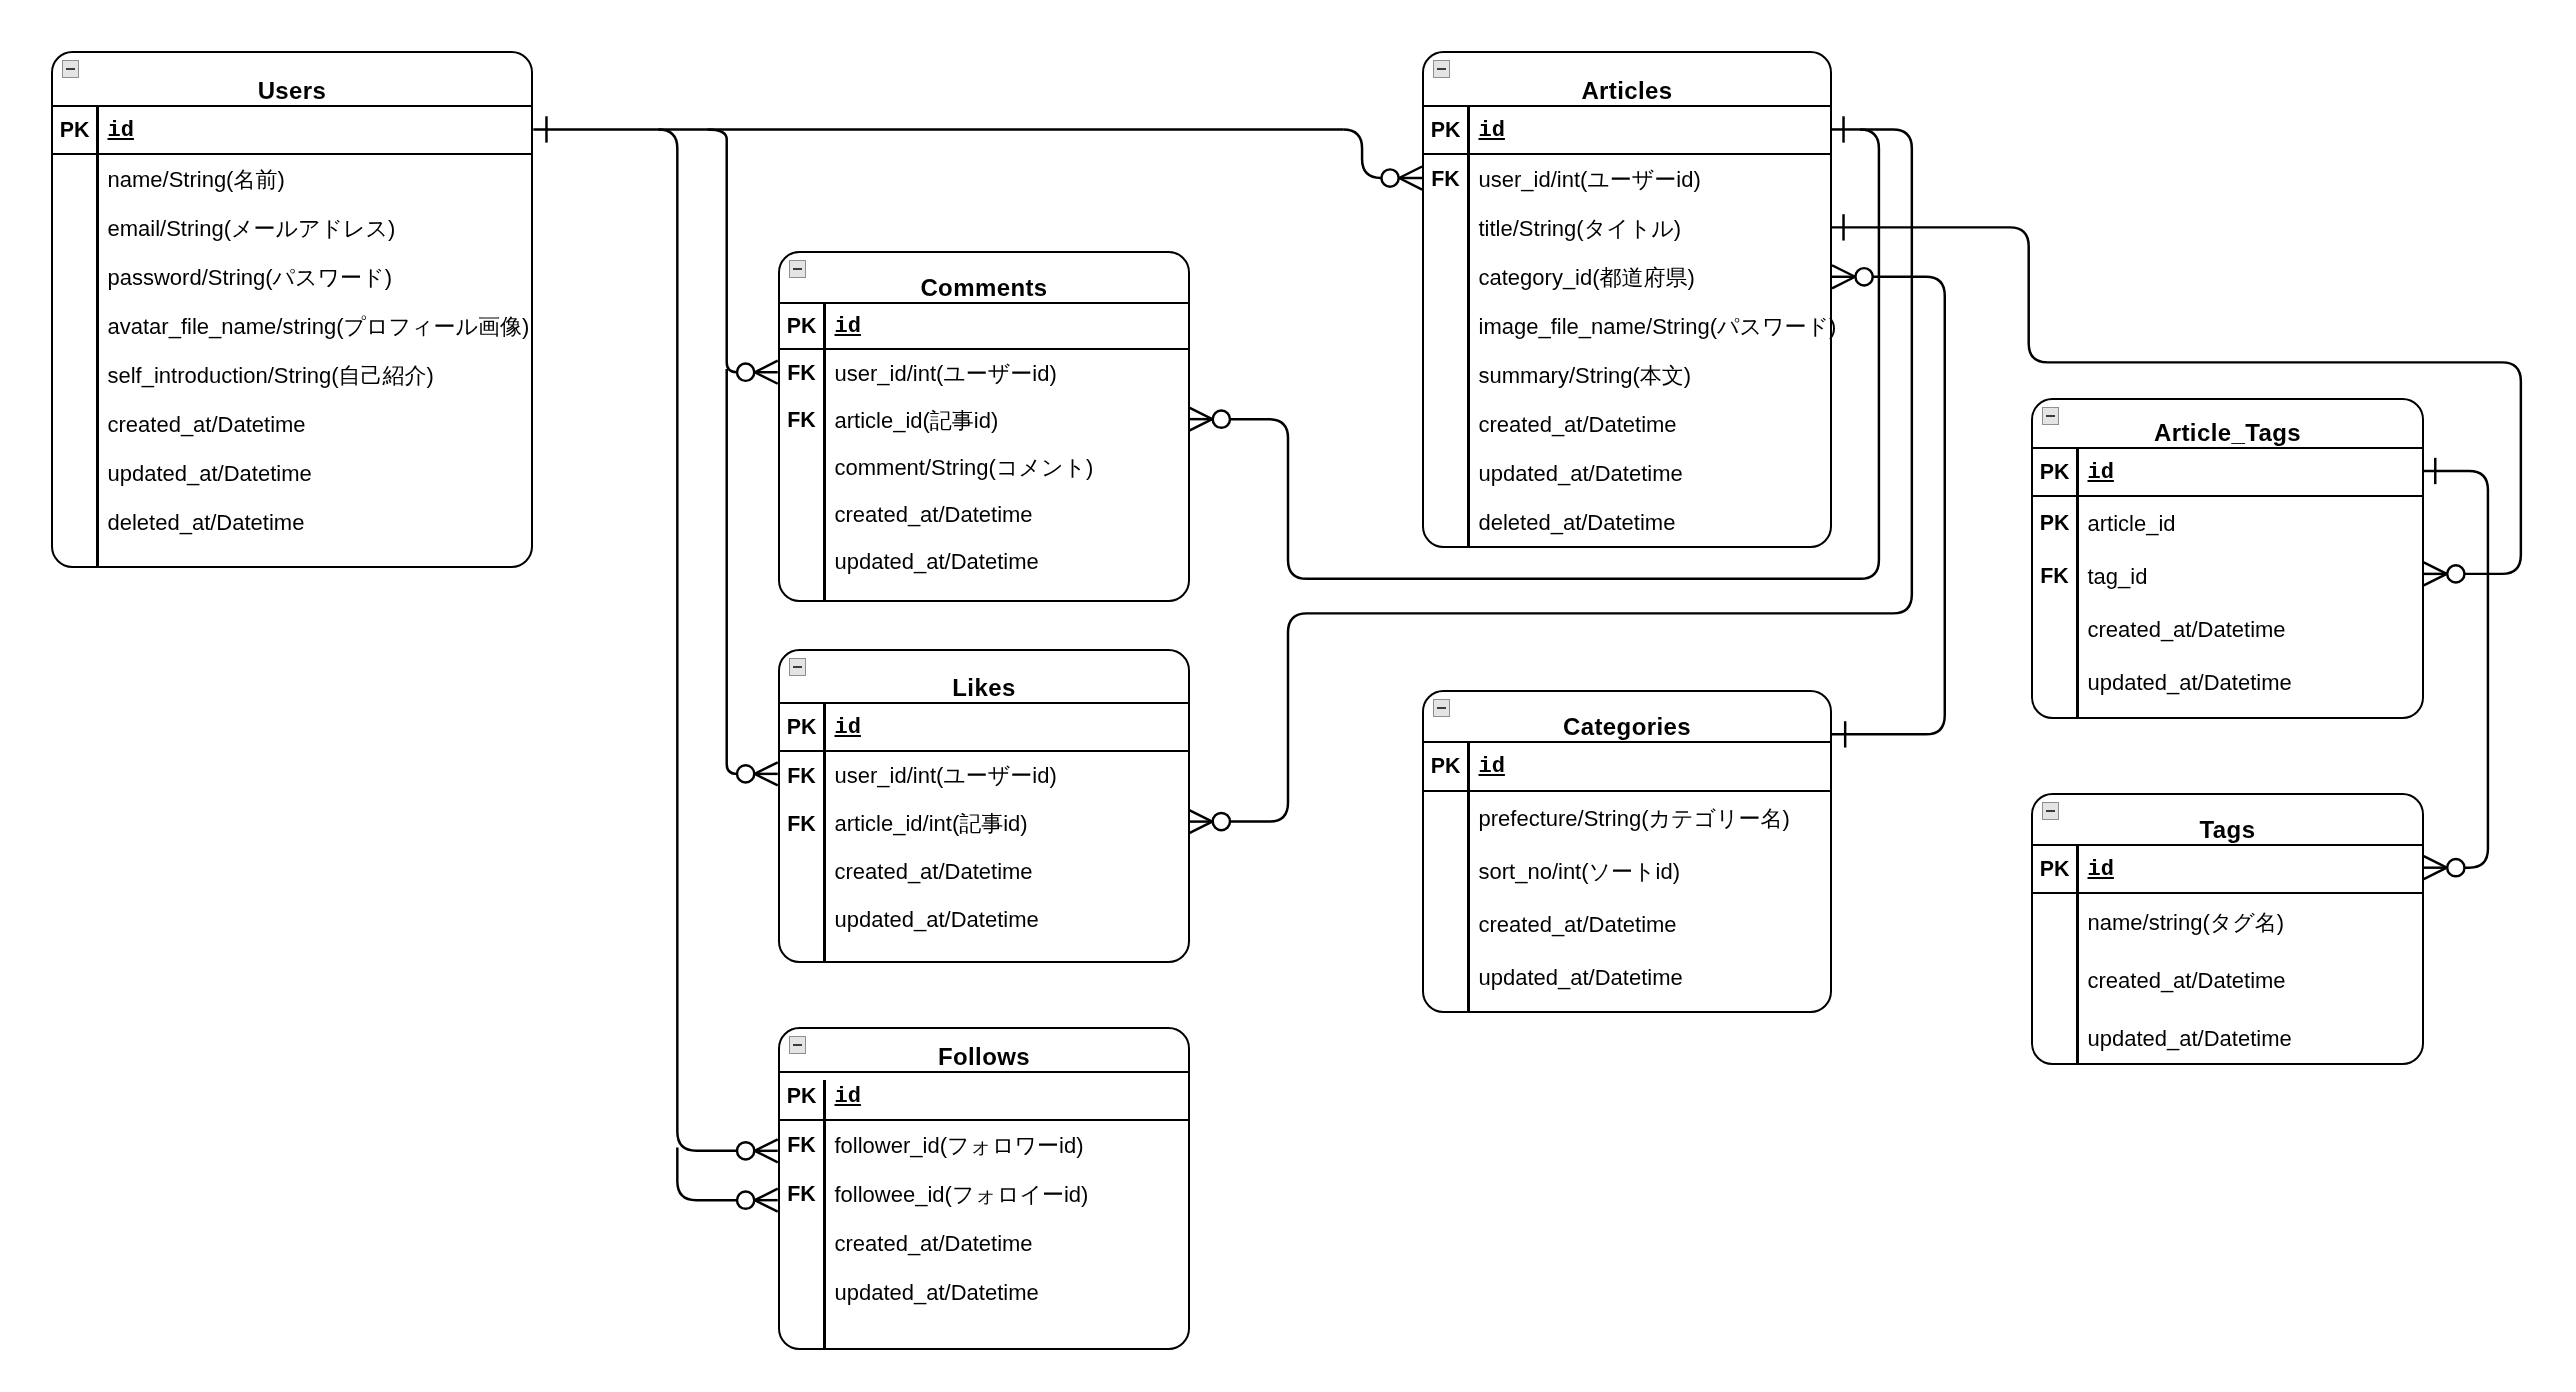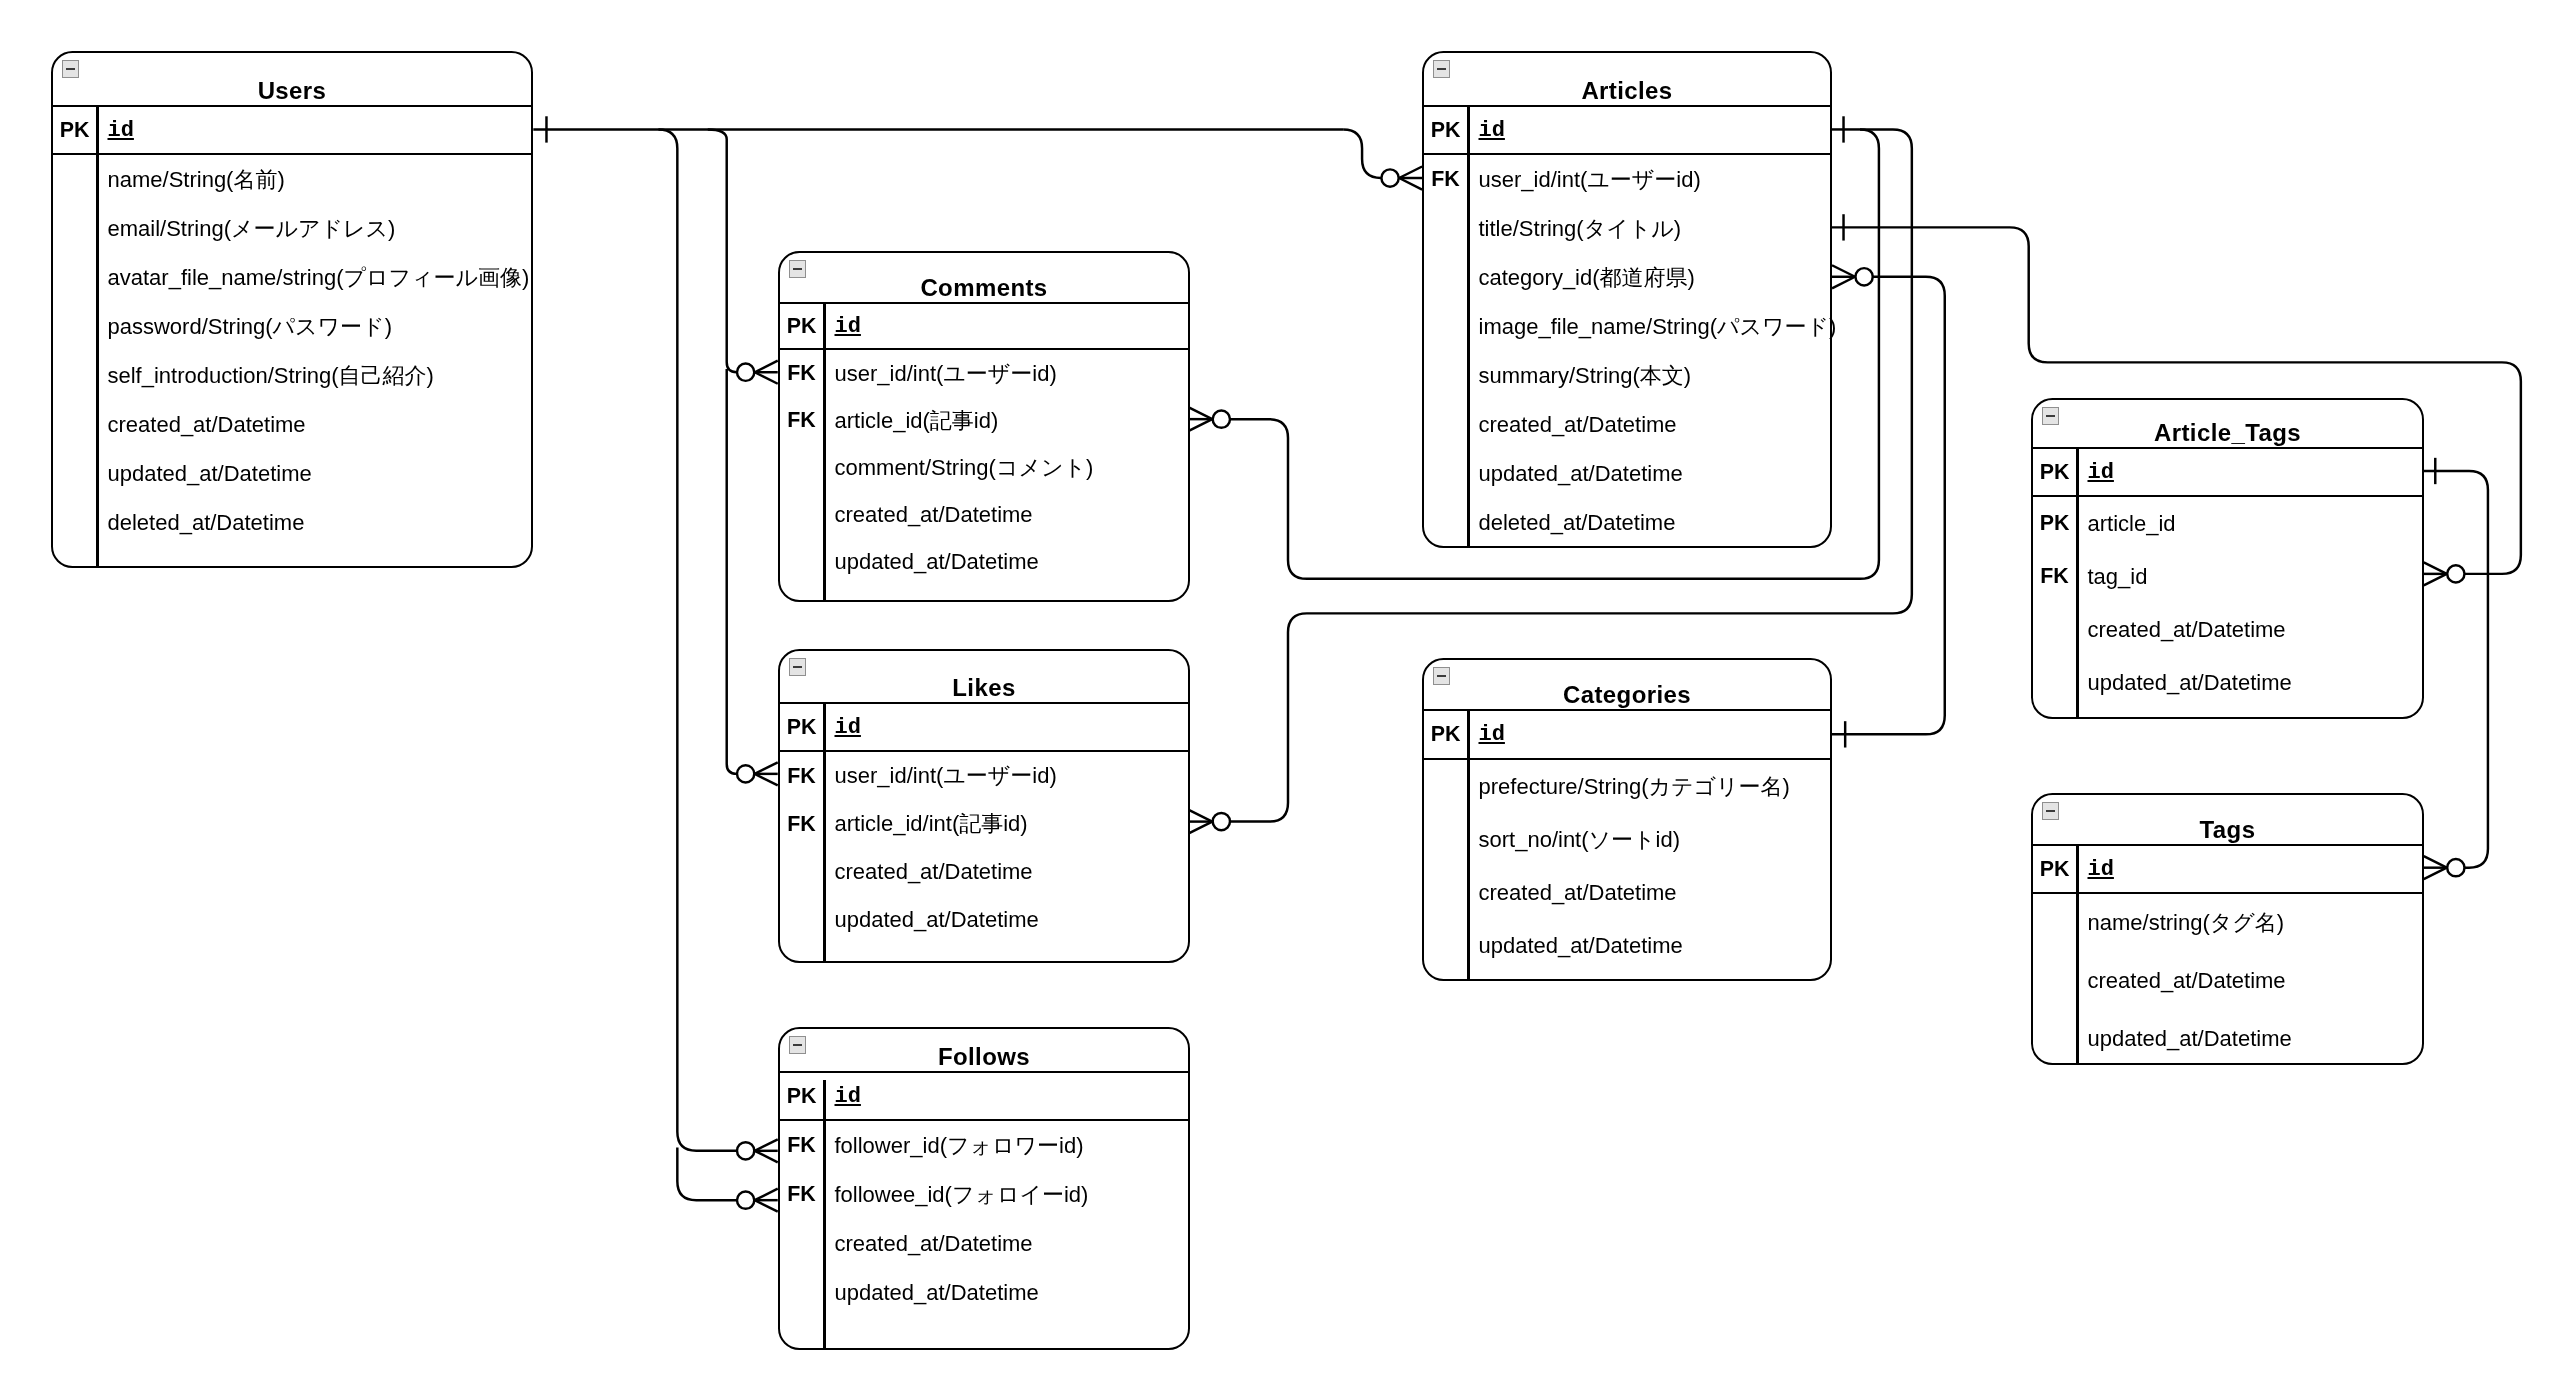--- a/index.html
+++ b/index.html
@@ -162,11 +162,11 @@
         </div>
         <div class="row" style="height: 49px;">
           <span class="keycell"></span>
+          <span class="labelcell">password/String(パスワード)</span>
+        </div>
+        <div class="row" style="height: 49px;">
+          <span class="keycell"></span>
           <span class="labelcell">avatar_file_name/string(プロフィール画像)</span>
-        </div>
-        <div class="row" style="height: 49px;">
-          <span class="keycell"></span>
-          <span class="labelcell">password/String(パスワード)</span>
         </div>
         <div class="row" style="height: 49px;">
           <span class="keycell"></span>

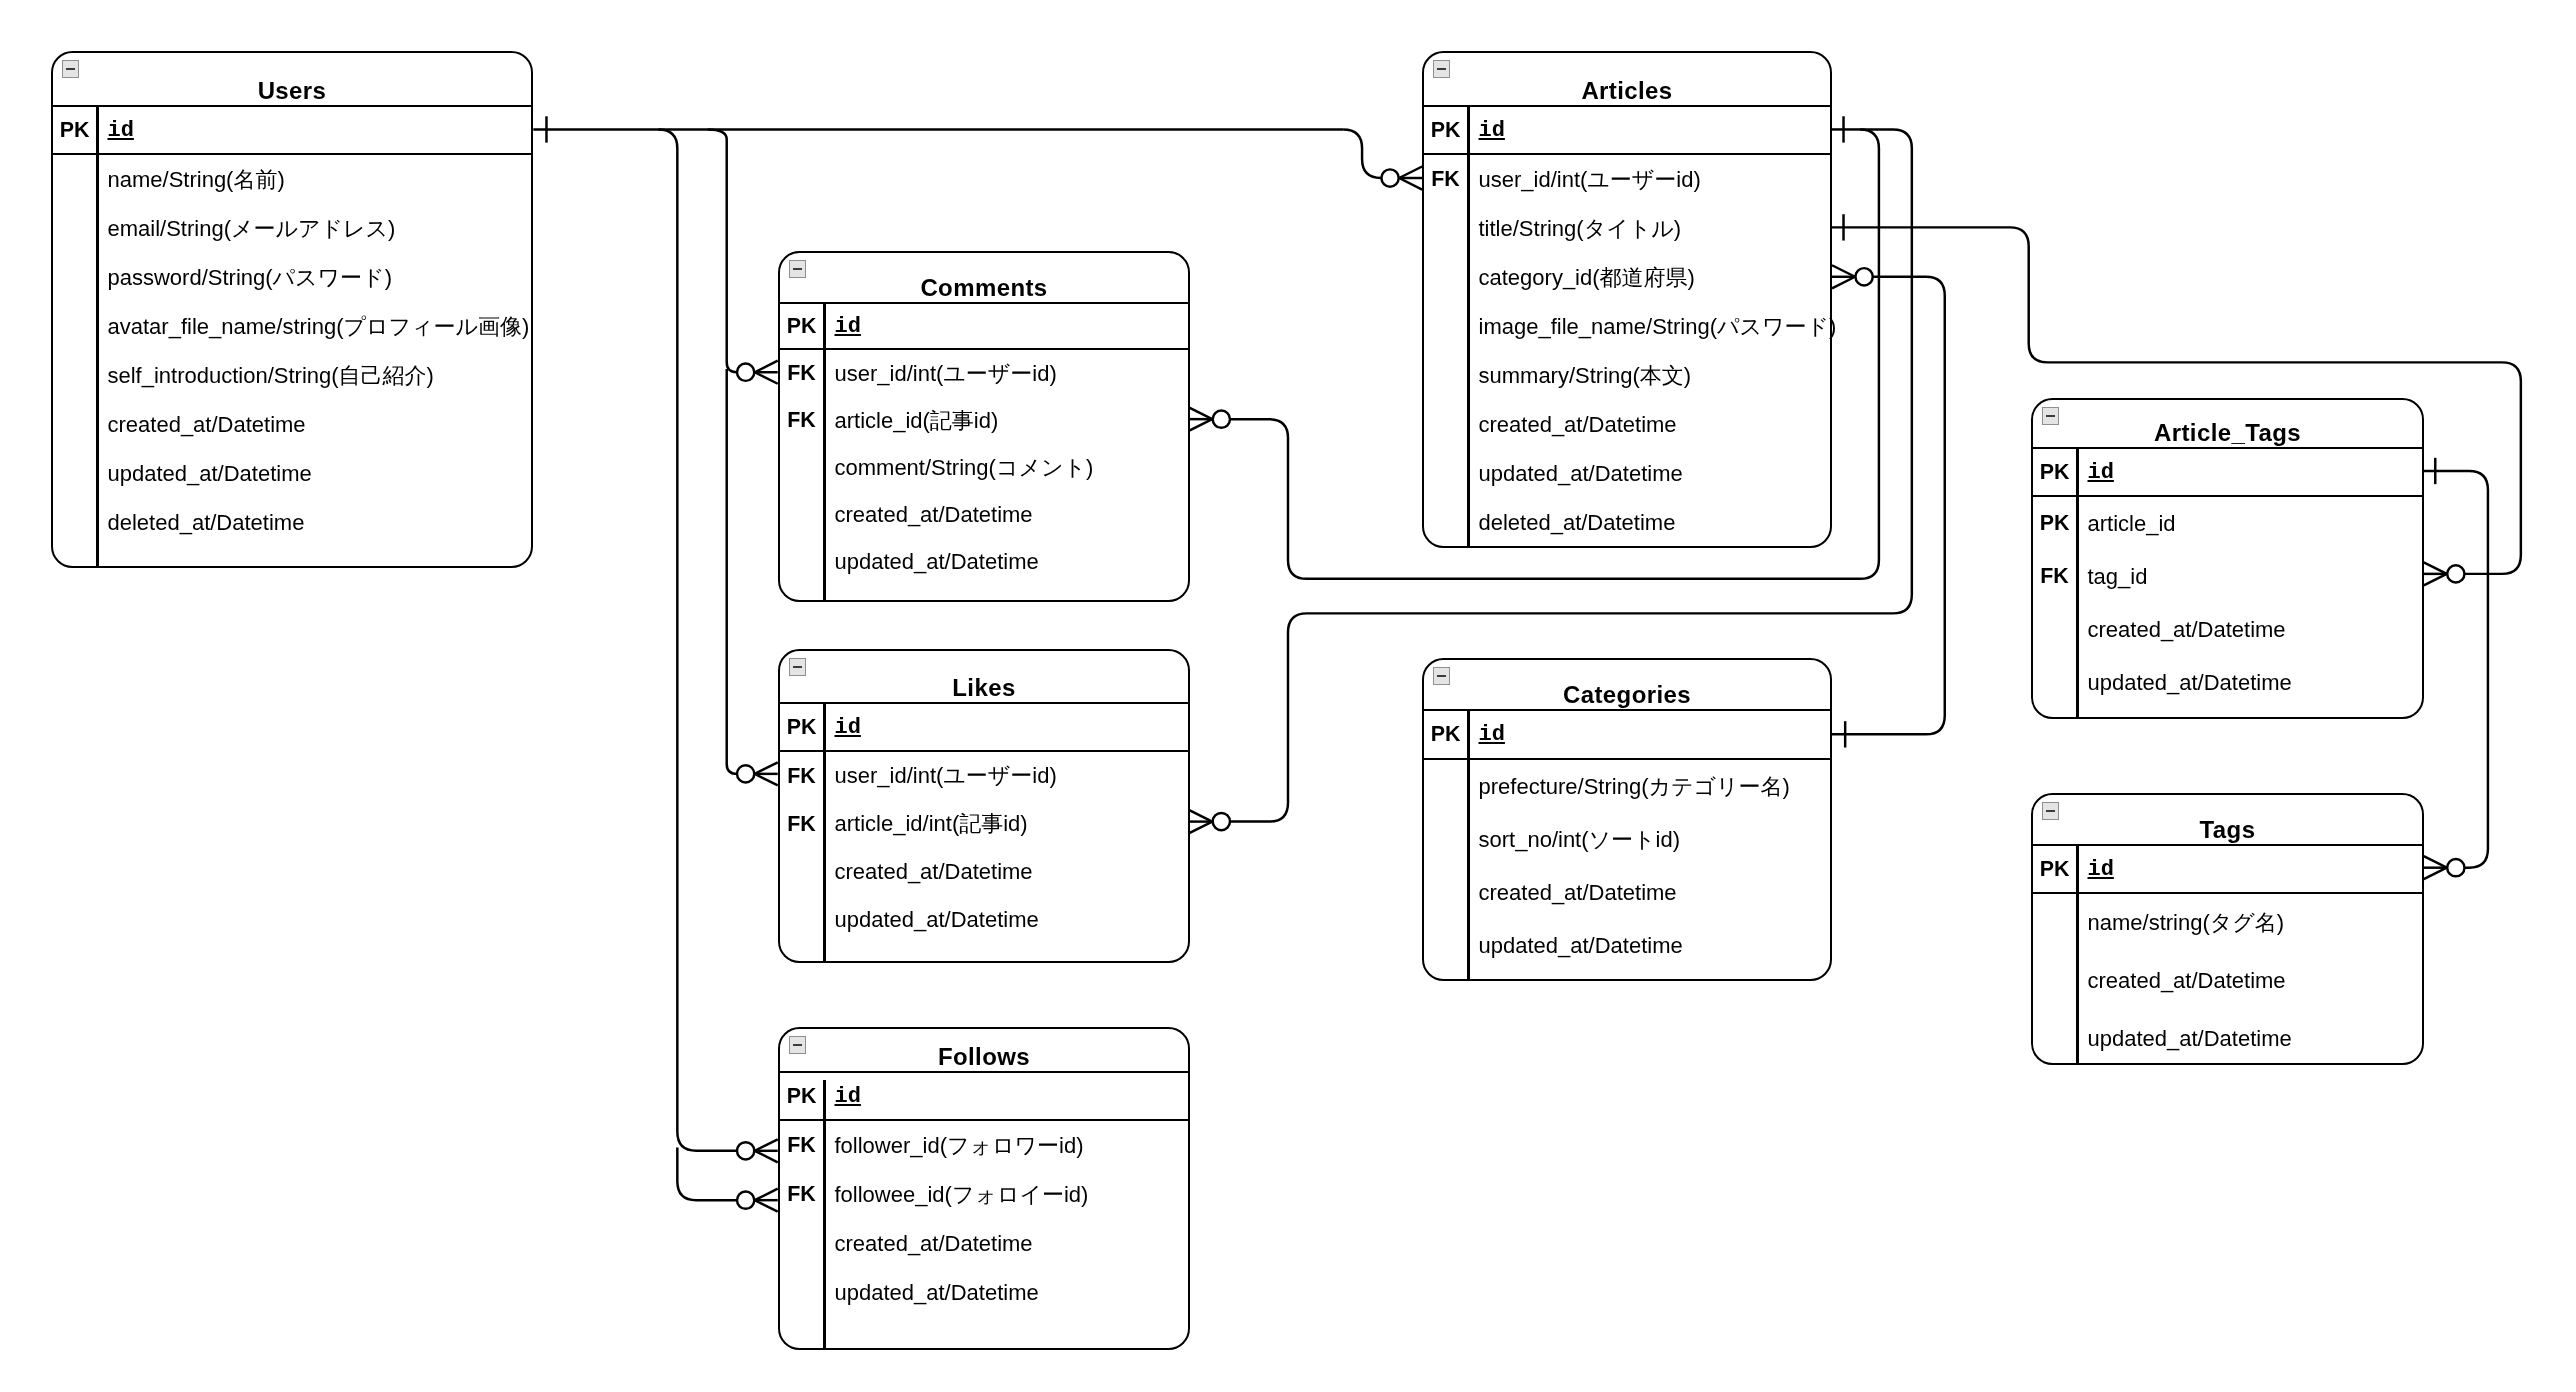--- a/index.html
+++ b/index.html
@@ -331,7 +331,7 @@
       </div>
       <div class="keyline" style="top: 54px;"></div>
     </div>
-    <div class="tbl" style="left: 1422px; top: 658px; width: 410px; height: 323px;">
+    <div class="tbl" style="left: 1422px; top: 690px; width: 410px; height: 323px;">
       <div class="tbl-header" style="height: 51px;">
         <span class="collapse">
           <span class="minus"></span>

